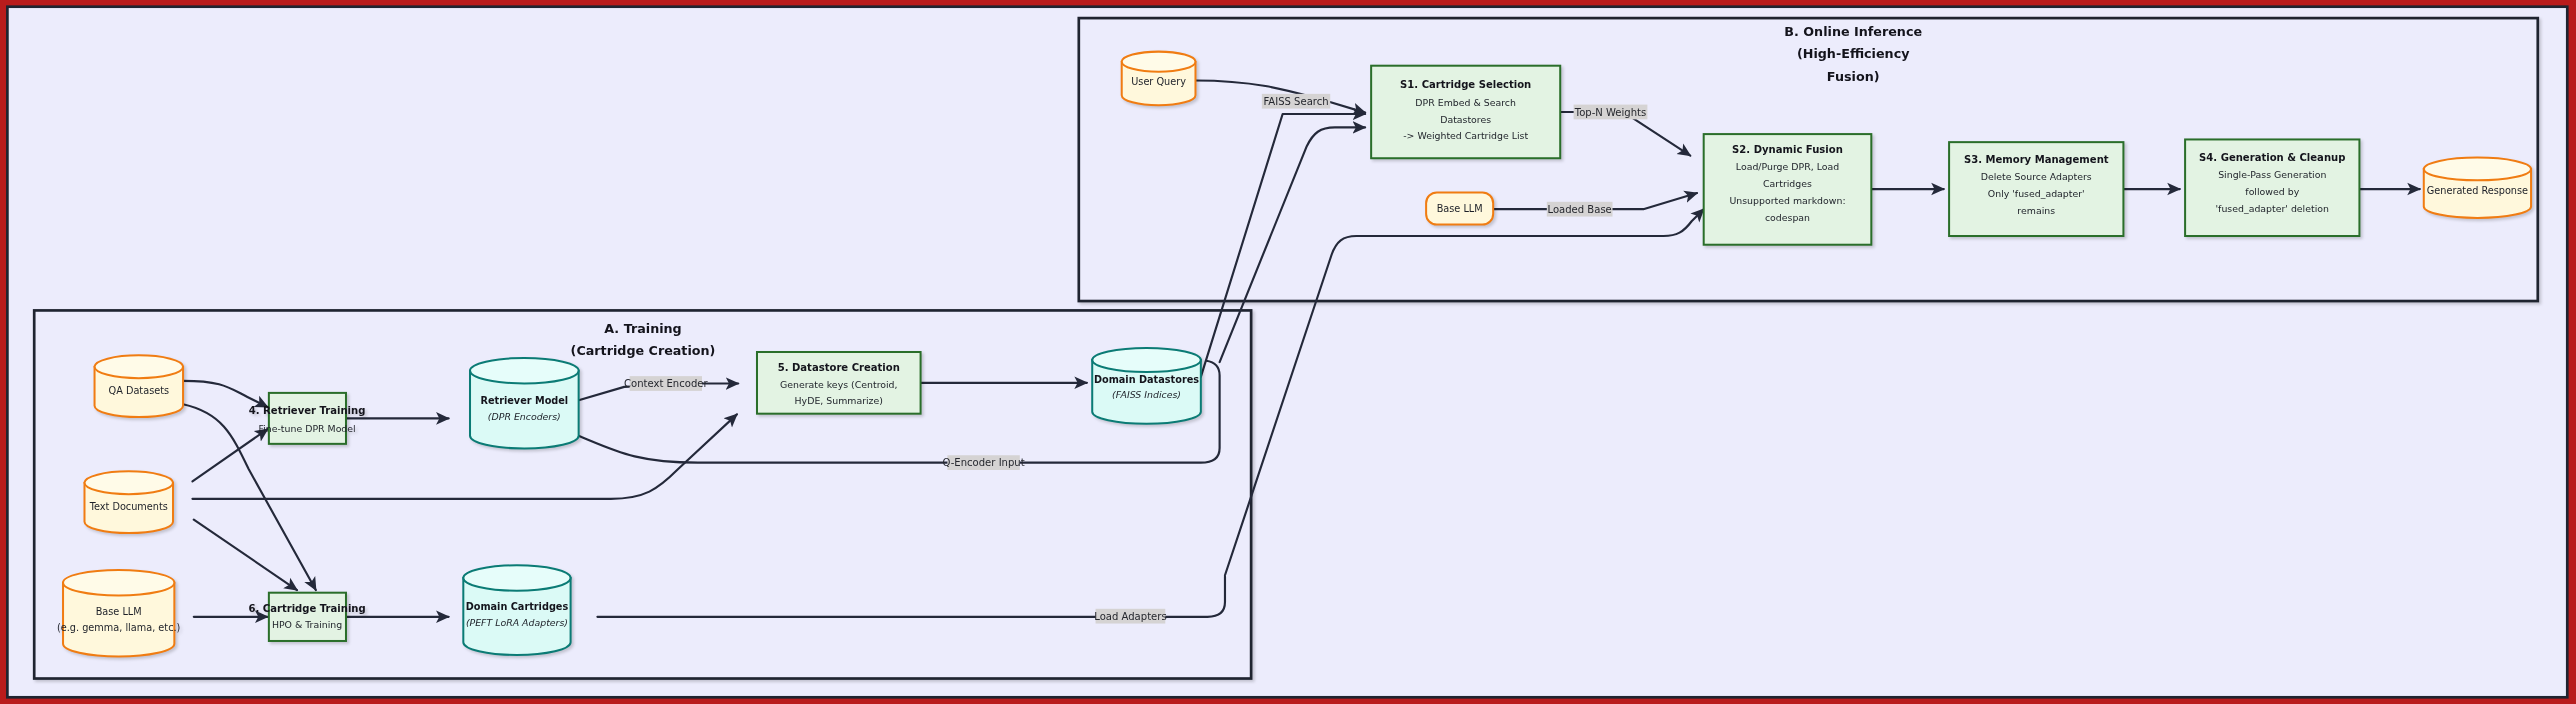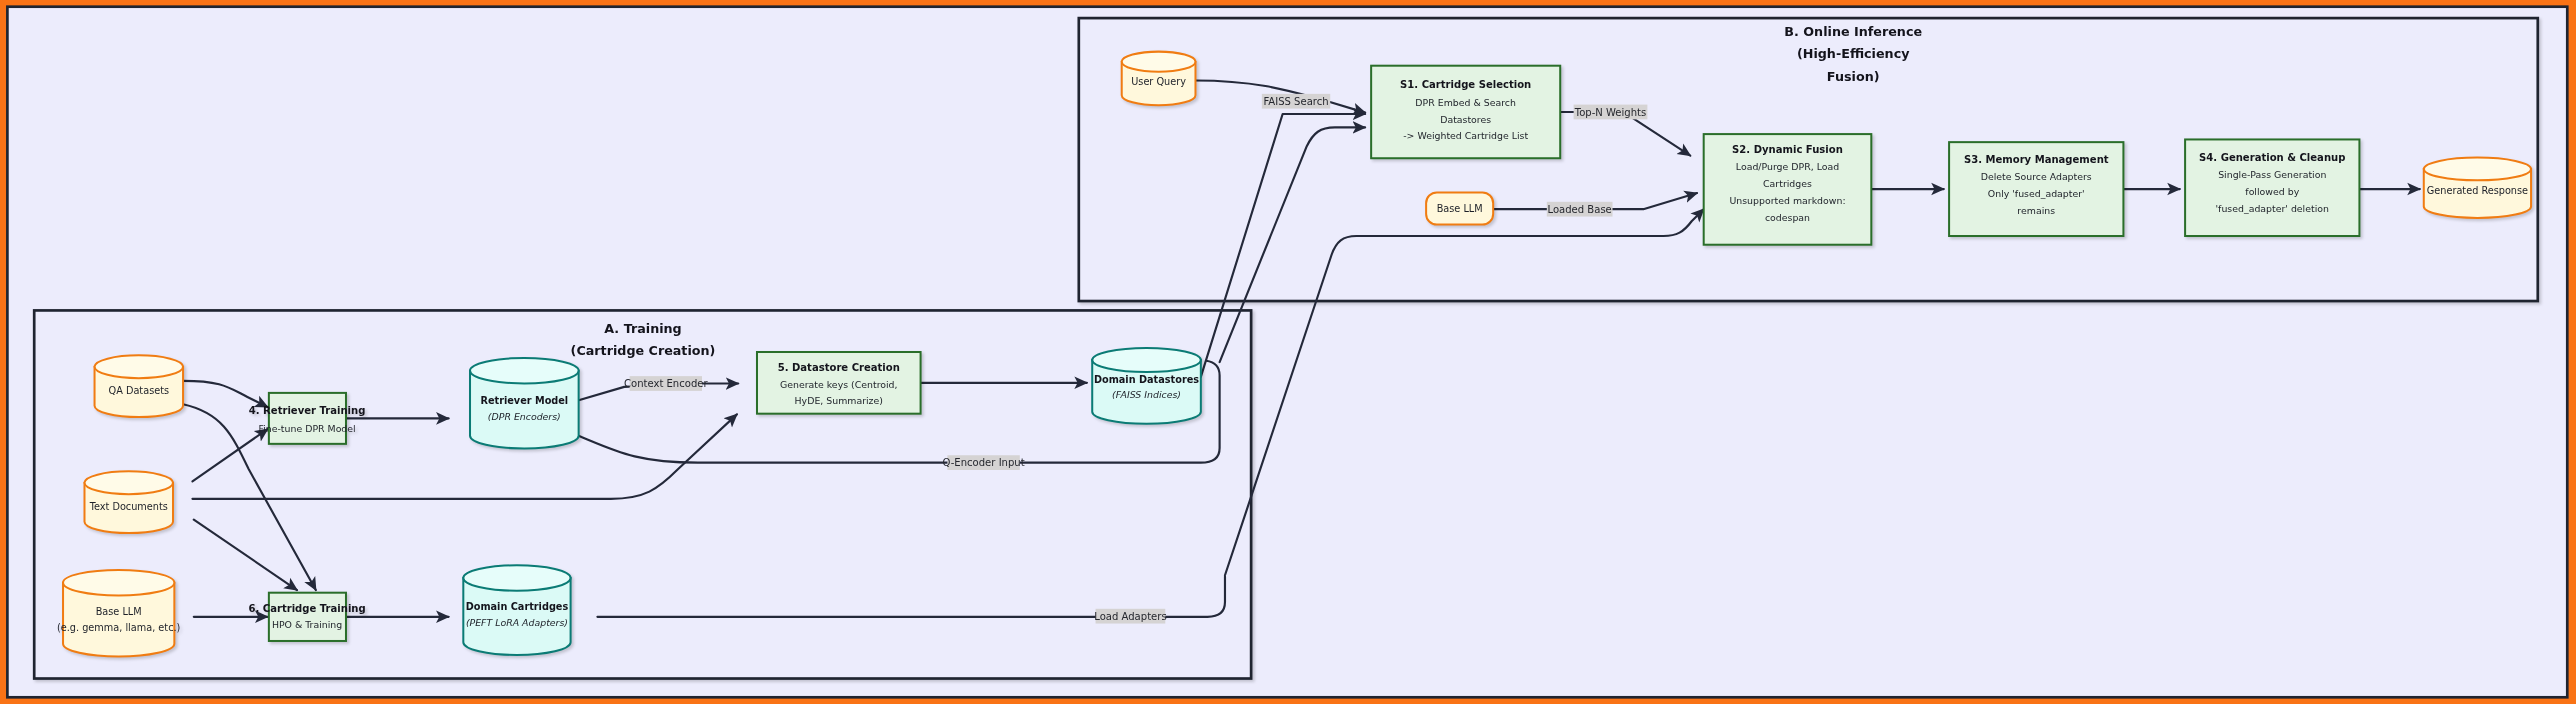--- a/index.html
+++ b/index.html
@@ -11,7 +11,7 @@
     position: relative;
     width: 2576px;
     height: 704px;
-    background: #f97316;
+    background: #b91c1c;
     font-family: "DejaVu Sans", sans-serif;
     overflow: hidden;
   }

